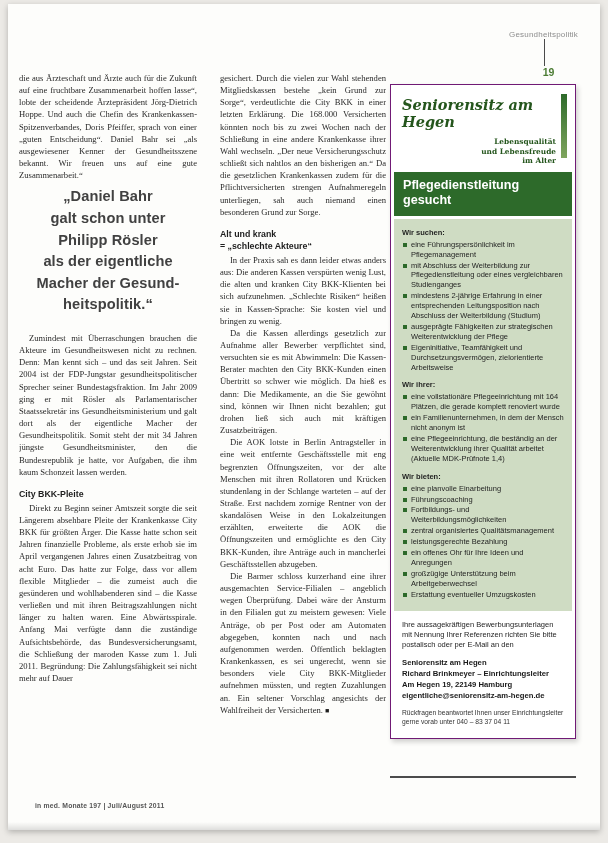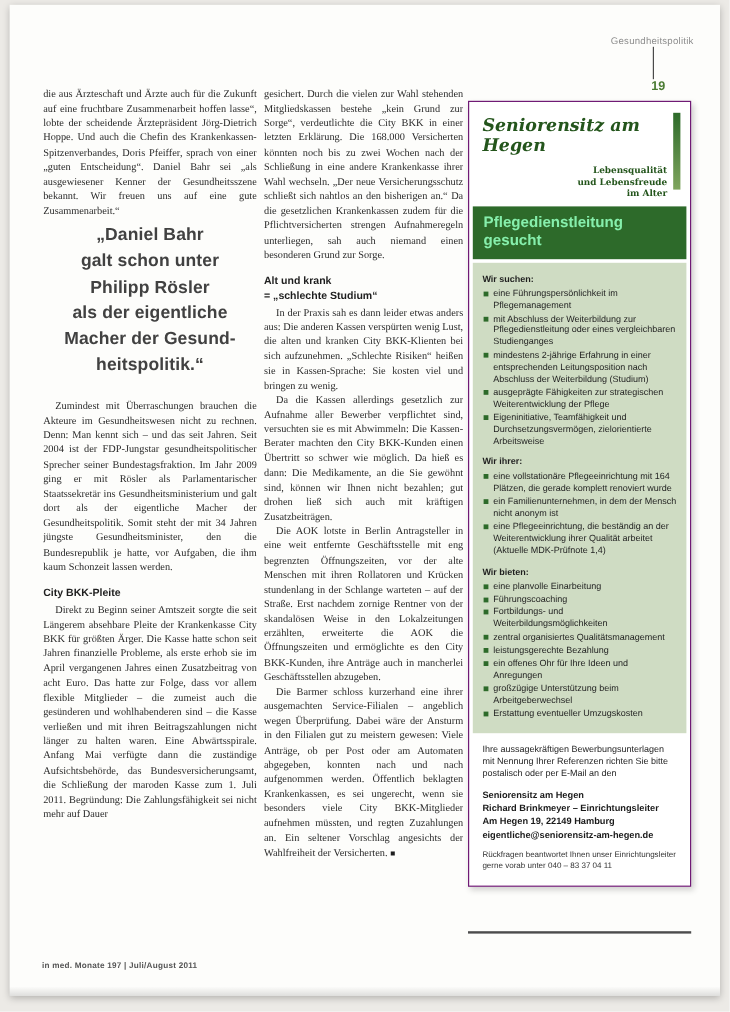--- a/index.html
+++ b/index.html
@@ -26,7 +26,7 @@
 
   
   .col{position:absolute;top:72px;font-size:8.6px;line-height:12.15px;color:#2a2a2a;text-align:justify;overflow:hidden;hyphens:auto;}
-  .col1{left:36px;width:178px;height:726px;}
+  .col1{left:19px;width:178px;height:726px;}
   .col2{left:220px;width:166px;height:722px;}
   .col p{margin:0;}
   .col p.ind{text-indent:10px;}

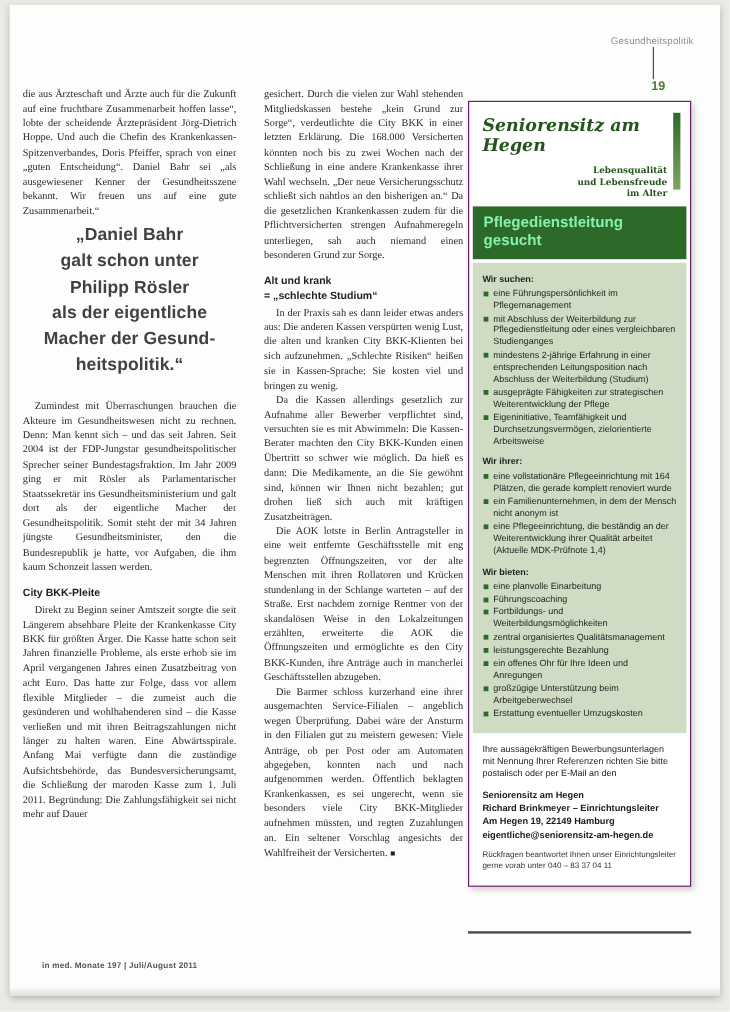--- a/index.html
+++ b/index.html
@@ -69,7 +69,7 @@
   .ad-bar{position:absolute;right:5px;top:6px;width:6px;height:64px;
     background:linear-gradient(#2d6a2a,#7fa55e);}
   .ad-banner{
-    background:#2d6a2a;color:#86efac;font-weight:bold;
+    background:#2d6a2a;color:#ffffff;font-weight:bold;
     font-size:12.6px;line-height:15.5px;padding:6px 9px 7px 9px;
   }
   .ad-box{

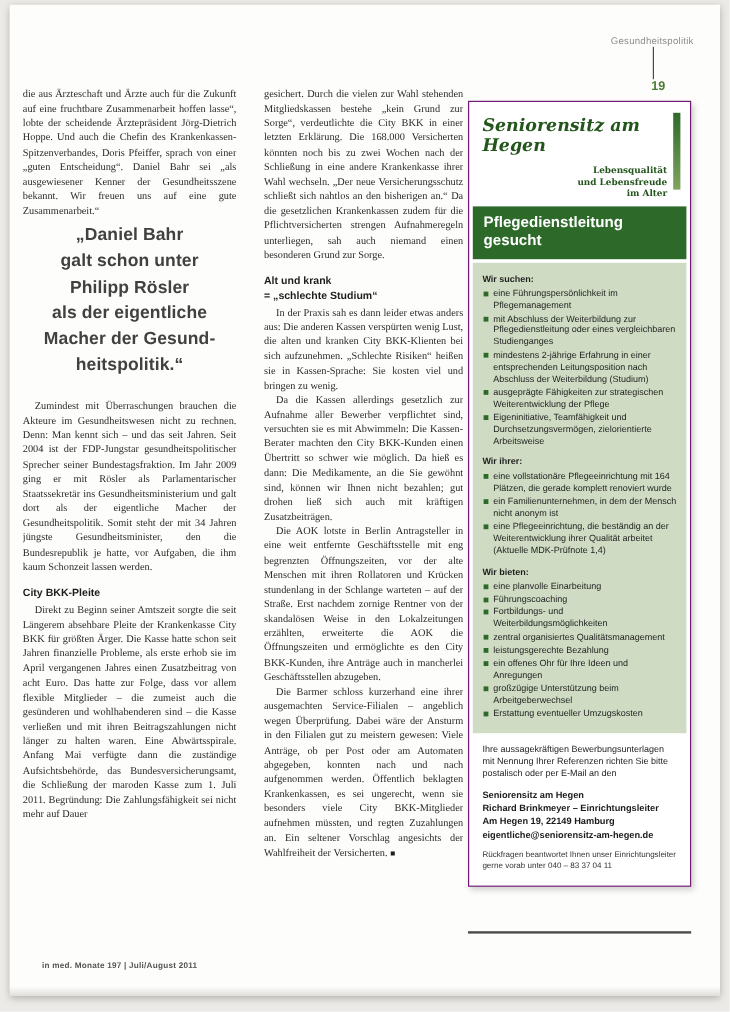--- a/index.html
+++ b/index.html
@@ -117,7 +117,7 @@
   <p>gesichert. Durch die vielen zur Wahl stehenden Mitgliedskassen bestehe „kein Grund zur Sorge“, verdeutlichte die City BKK in einer letzten Erklärung. Die 168.000 Versicherten könnten noch bis zu zwei Wochen nach der Schließung in eine andere Krankenkasse ihrer Wahl wechseln. „Der neue Versicherungsschutz schließt sich nahtlos an den bisherigen an.“ Da die gesetzlichen Krankenkassen zudem für die Pflichtversicherten strengen Aufnahmeregeln unterliegen, sah auch niemand einen besonderen Grund zur Sorge.</p>
   <div class="subhead">
     <div>Alt und krank</div>
-    <div>= „schlechte Studium“</div>
+    <div>= „schlechte Akteure“</div>
   </div>
   <p class="ind">In der Praxis sah es dann leider etwas anders aus: Die anderen Kassen verspürten wenig Lust, die alten und kranken City BKK-Klienten bei sich aufzunehmen. „Schlechte Risiken“ heißen sie in Kassen-Sprache: Sie kosten viel und bringen zu wenig.</p>
   <p class="ind">Da die Kassen allerdings gesetzlich zur Aufnahme aller Bewerber verpflichtet sind, versuchten sie es mit Abwimmeln: Die Kassen-Berater machten den City BKK-Kunden einen Übertritt so schwer wie möglich. Da hieß es dann: Die Medikamente, an die Sie gewöhnt sind, können wir Ihnen nicht bezahlen; gut drohen ließ sich auch mit kräftigen Zusatzbeiträgen.</p>

